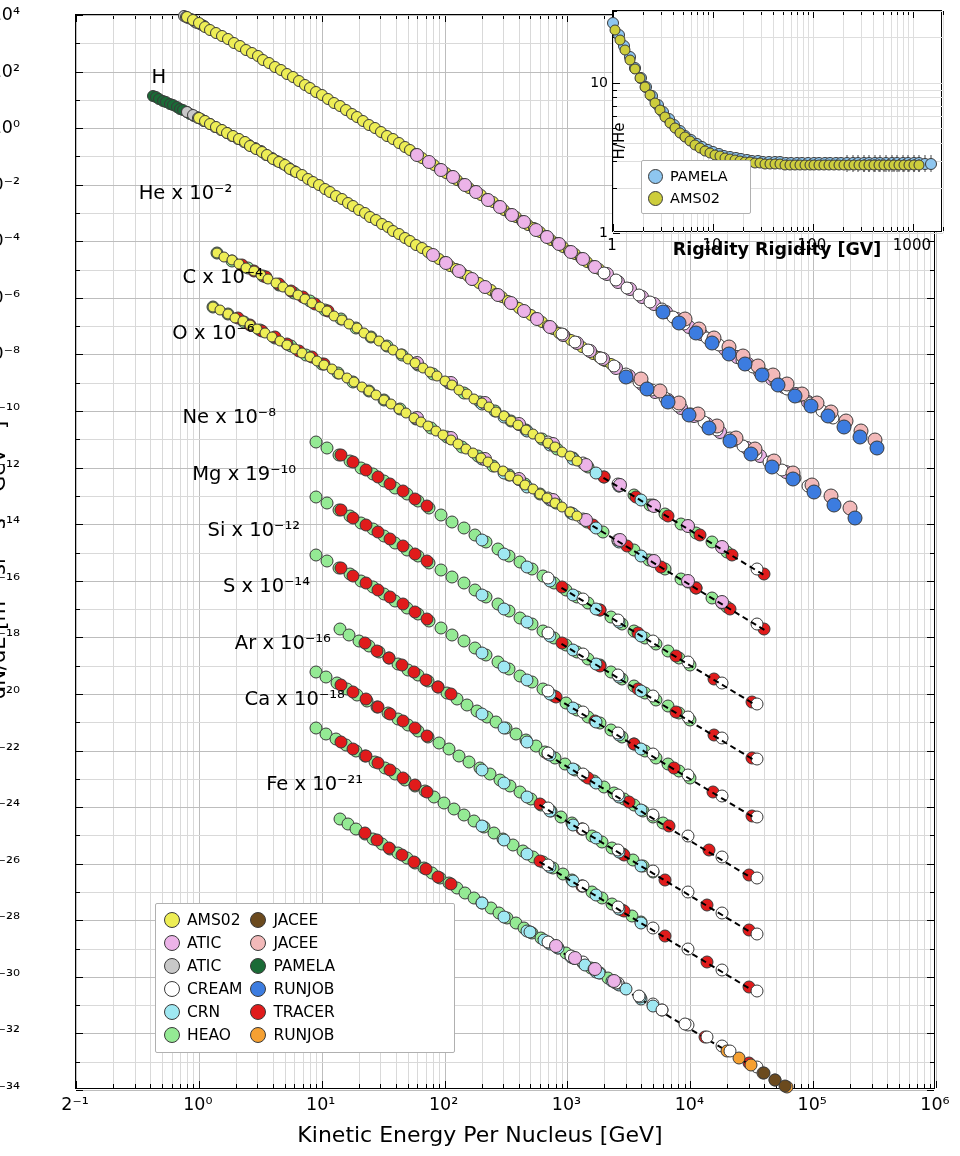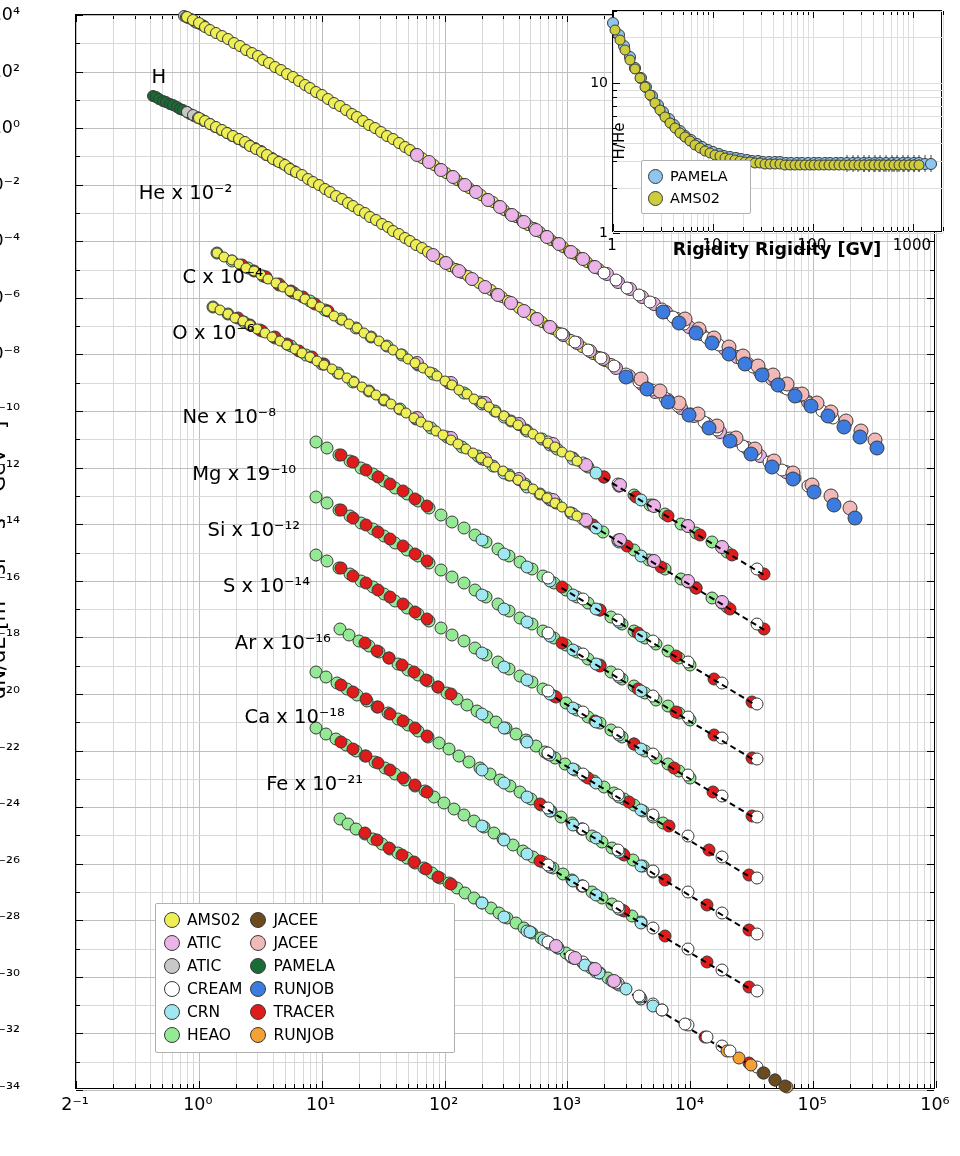--- a/index.html
+++ b/index.html
@@ -2208,7 +2208,7 @@
     <div class="curve-label" style="left: 207.585px; top: 518.229px;">Si x 10⁻¹²</div>
     <div class="curve-label" style="left: 222.935px; top: 574.015px;">S x 10⁻¹⁴</div>
     <div class="curve-label" style="left: 234.841px; top: 630.594px;">Ar x 10⁻¹⁶</div>
-    <div class="curve-label" style="left: 244.569px; top: 687.173px; margin-top: 18px;">Ca x 10⁻¹⁸</div>
+    <div class="curve-label" style="left: 244.569px; top: 687.173px;">Ca x 10⁻¹⁸</div>
     <div class="curve-label" style="left: 266.203px; top: 772.041px;">Fe x 10⁻²¹</div>
     <div class="i-xlab" style="left: 612px; top: 236px;">1</div>
     <div class="i-xlab" style="left: 711.969px; top: 236px;">10</div>

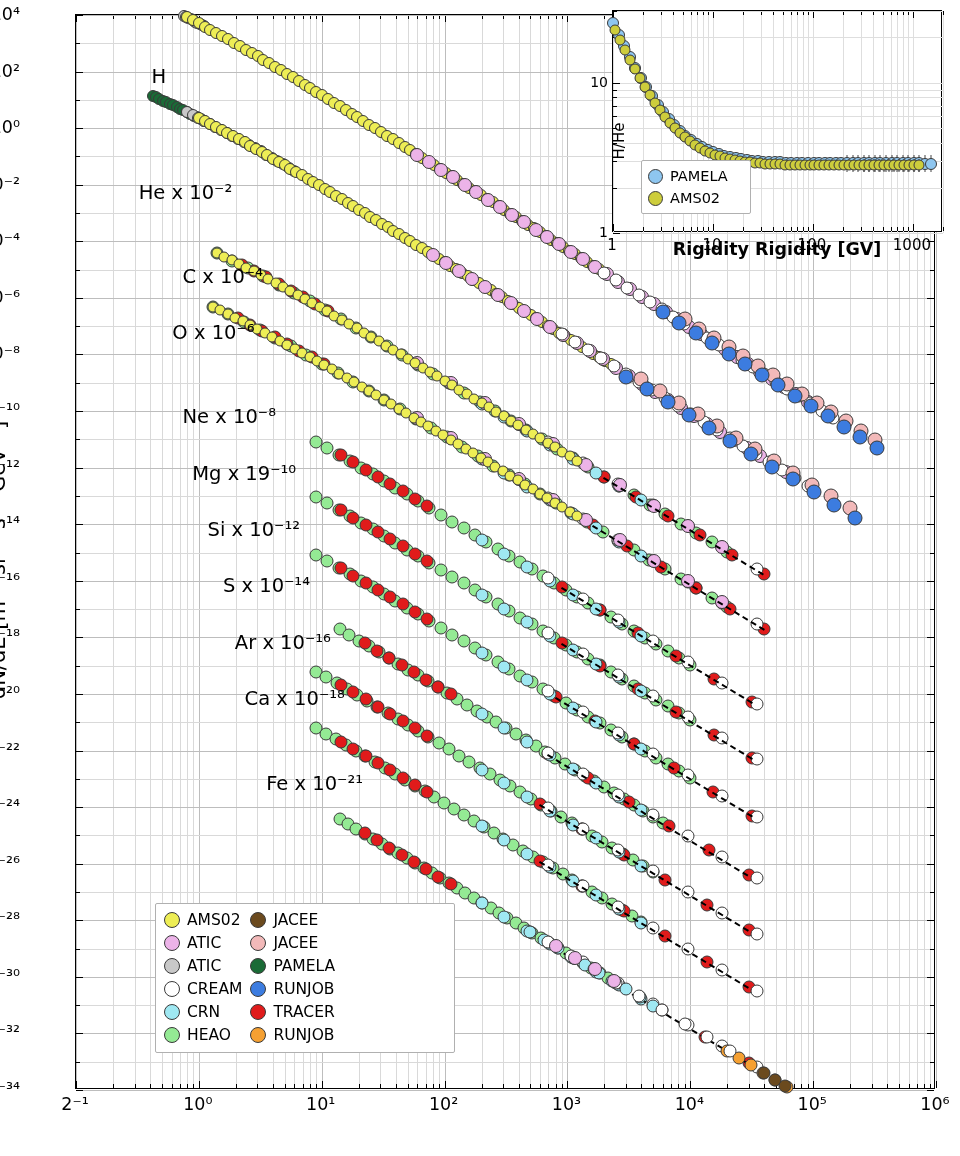--- a/index.html
+++ b/index.html
@@ -1838,6 +1838,7 @@
 
   <div id="y-axis-title">dN/dE [m⁻² sr⁻¹ s⁻¹ GeV⁻¹]</div>
 
+  <div id="x-axis-title">Kinetic Energy Per Nucleus [GeV]</div>
 
   <div id="inset-frame">
       <div class="i-grid" style="left: 0px; top: 0px; width: 1px; height: 222px;"></div>

